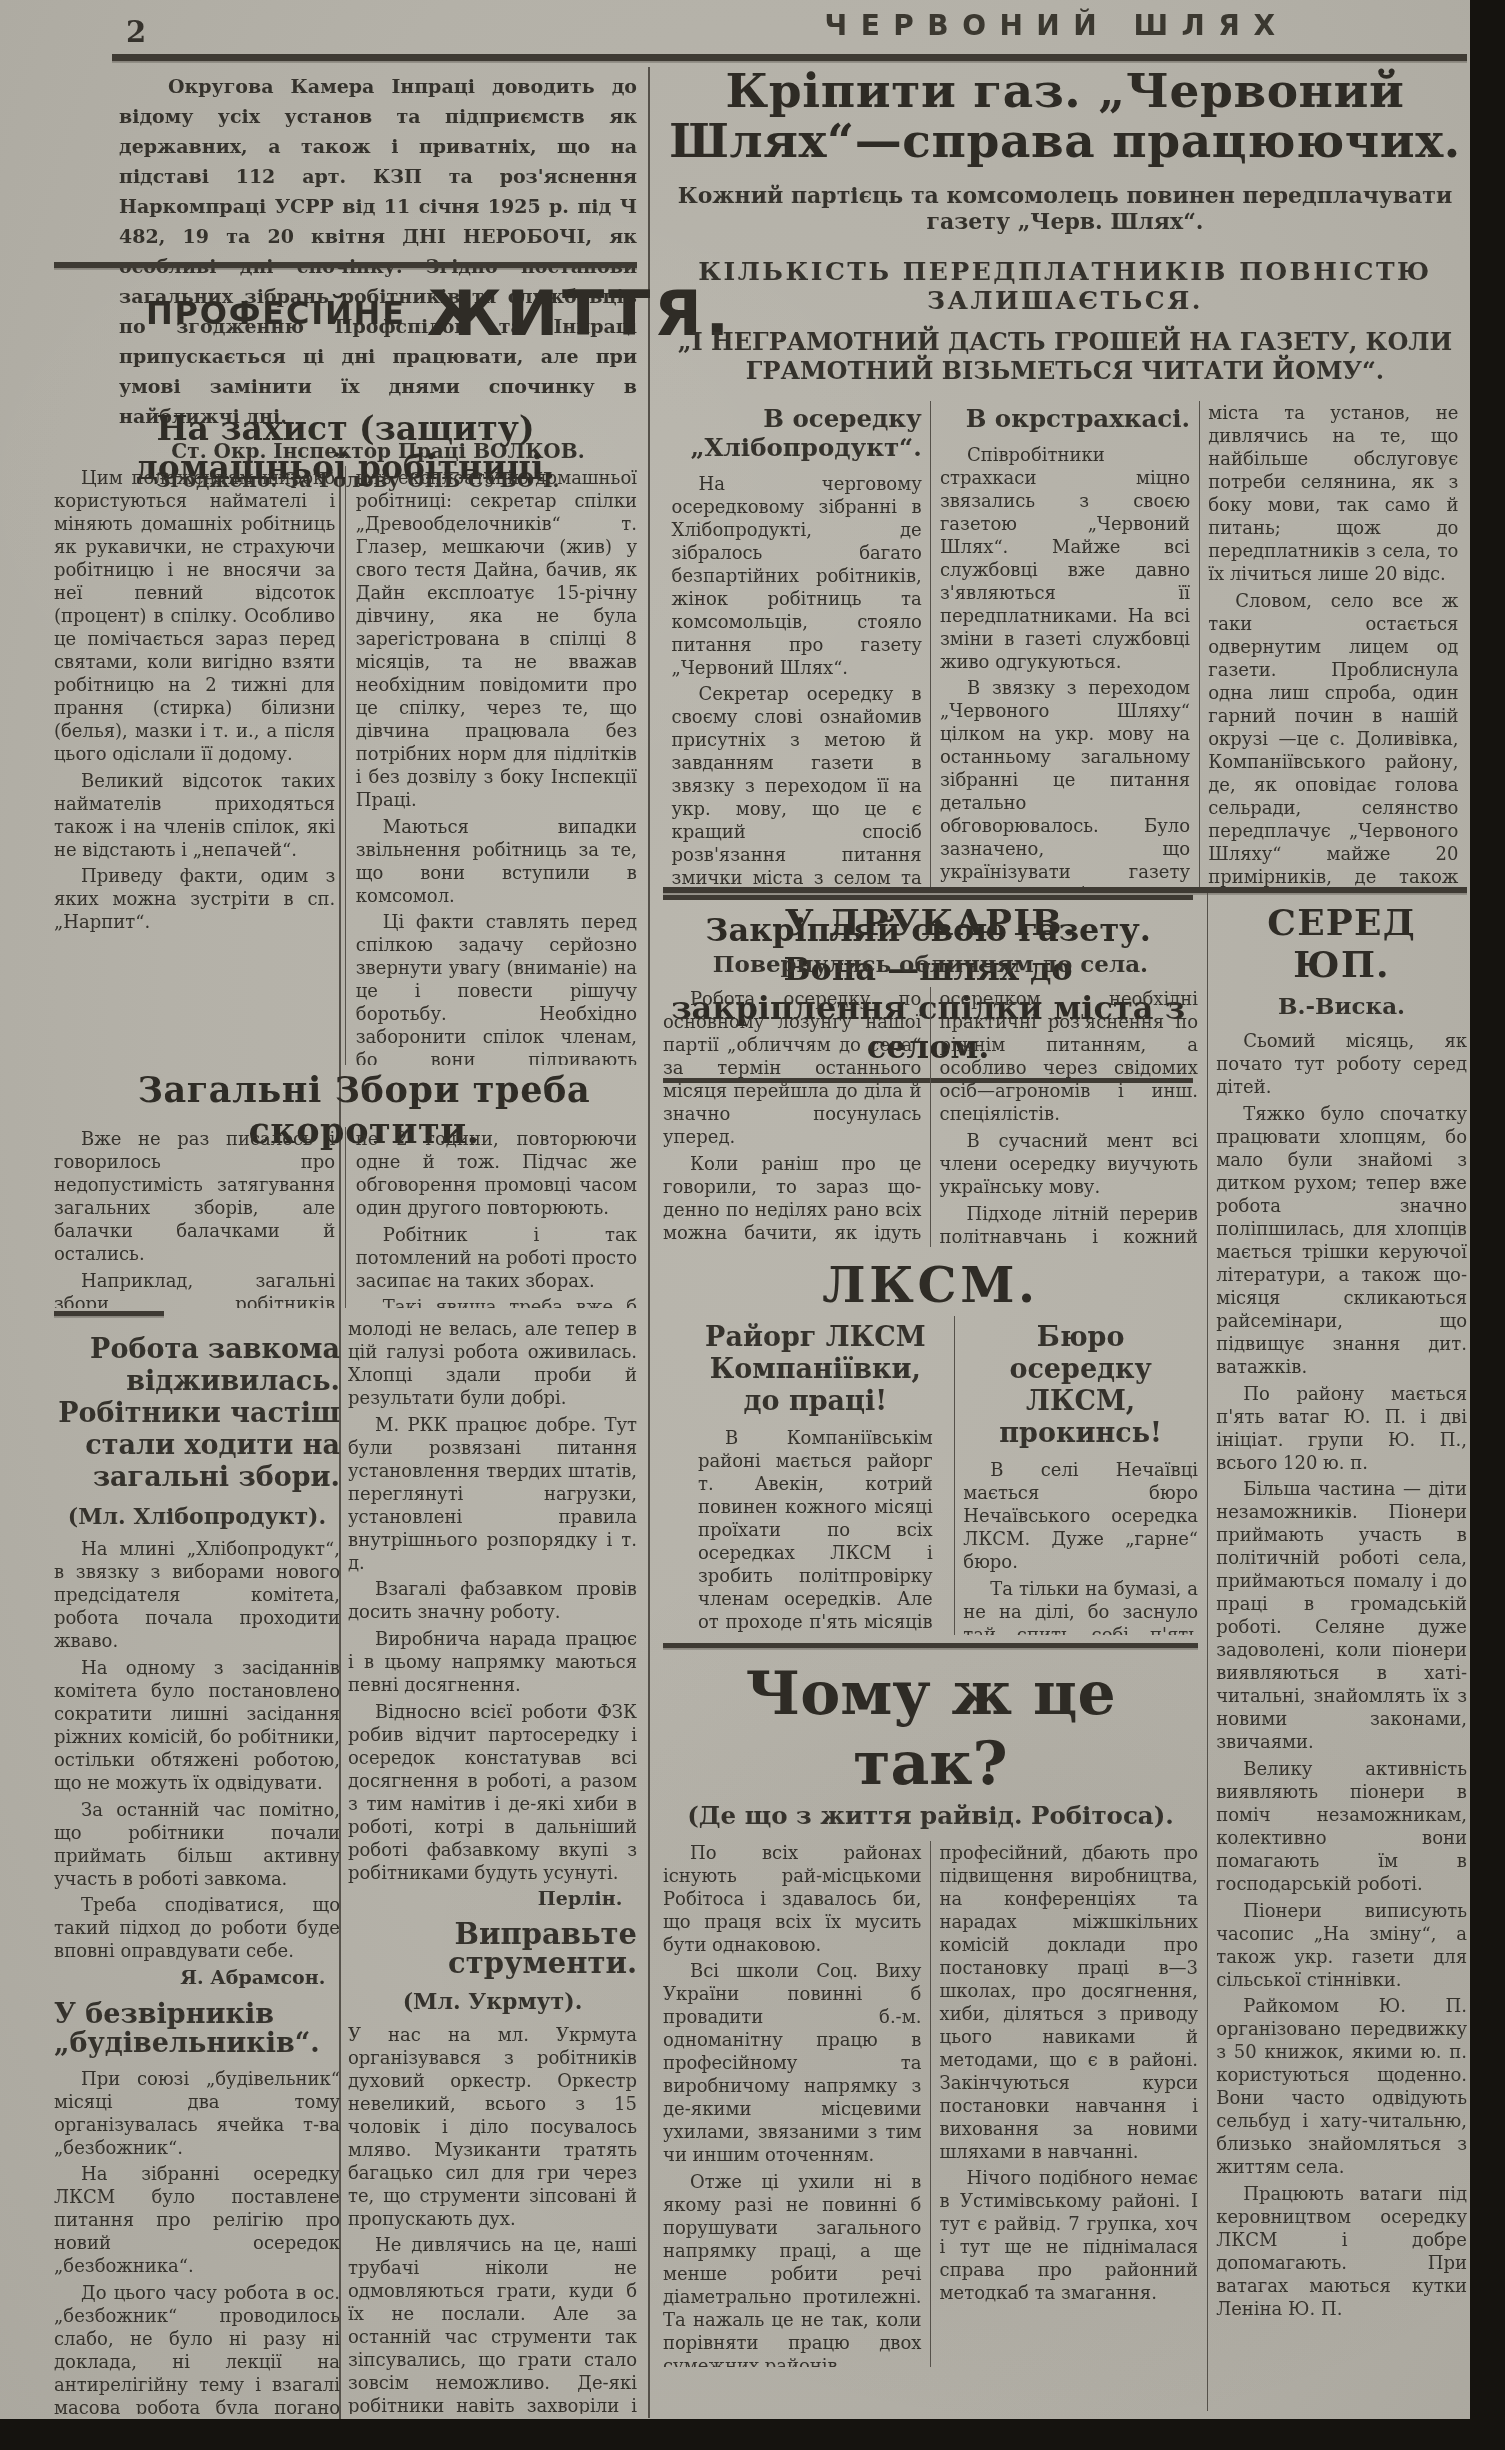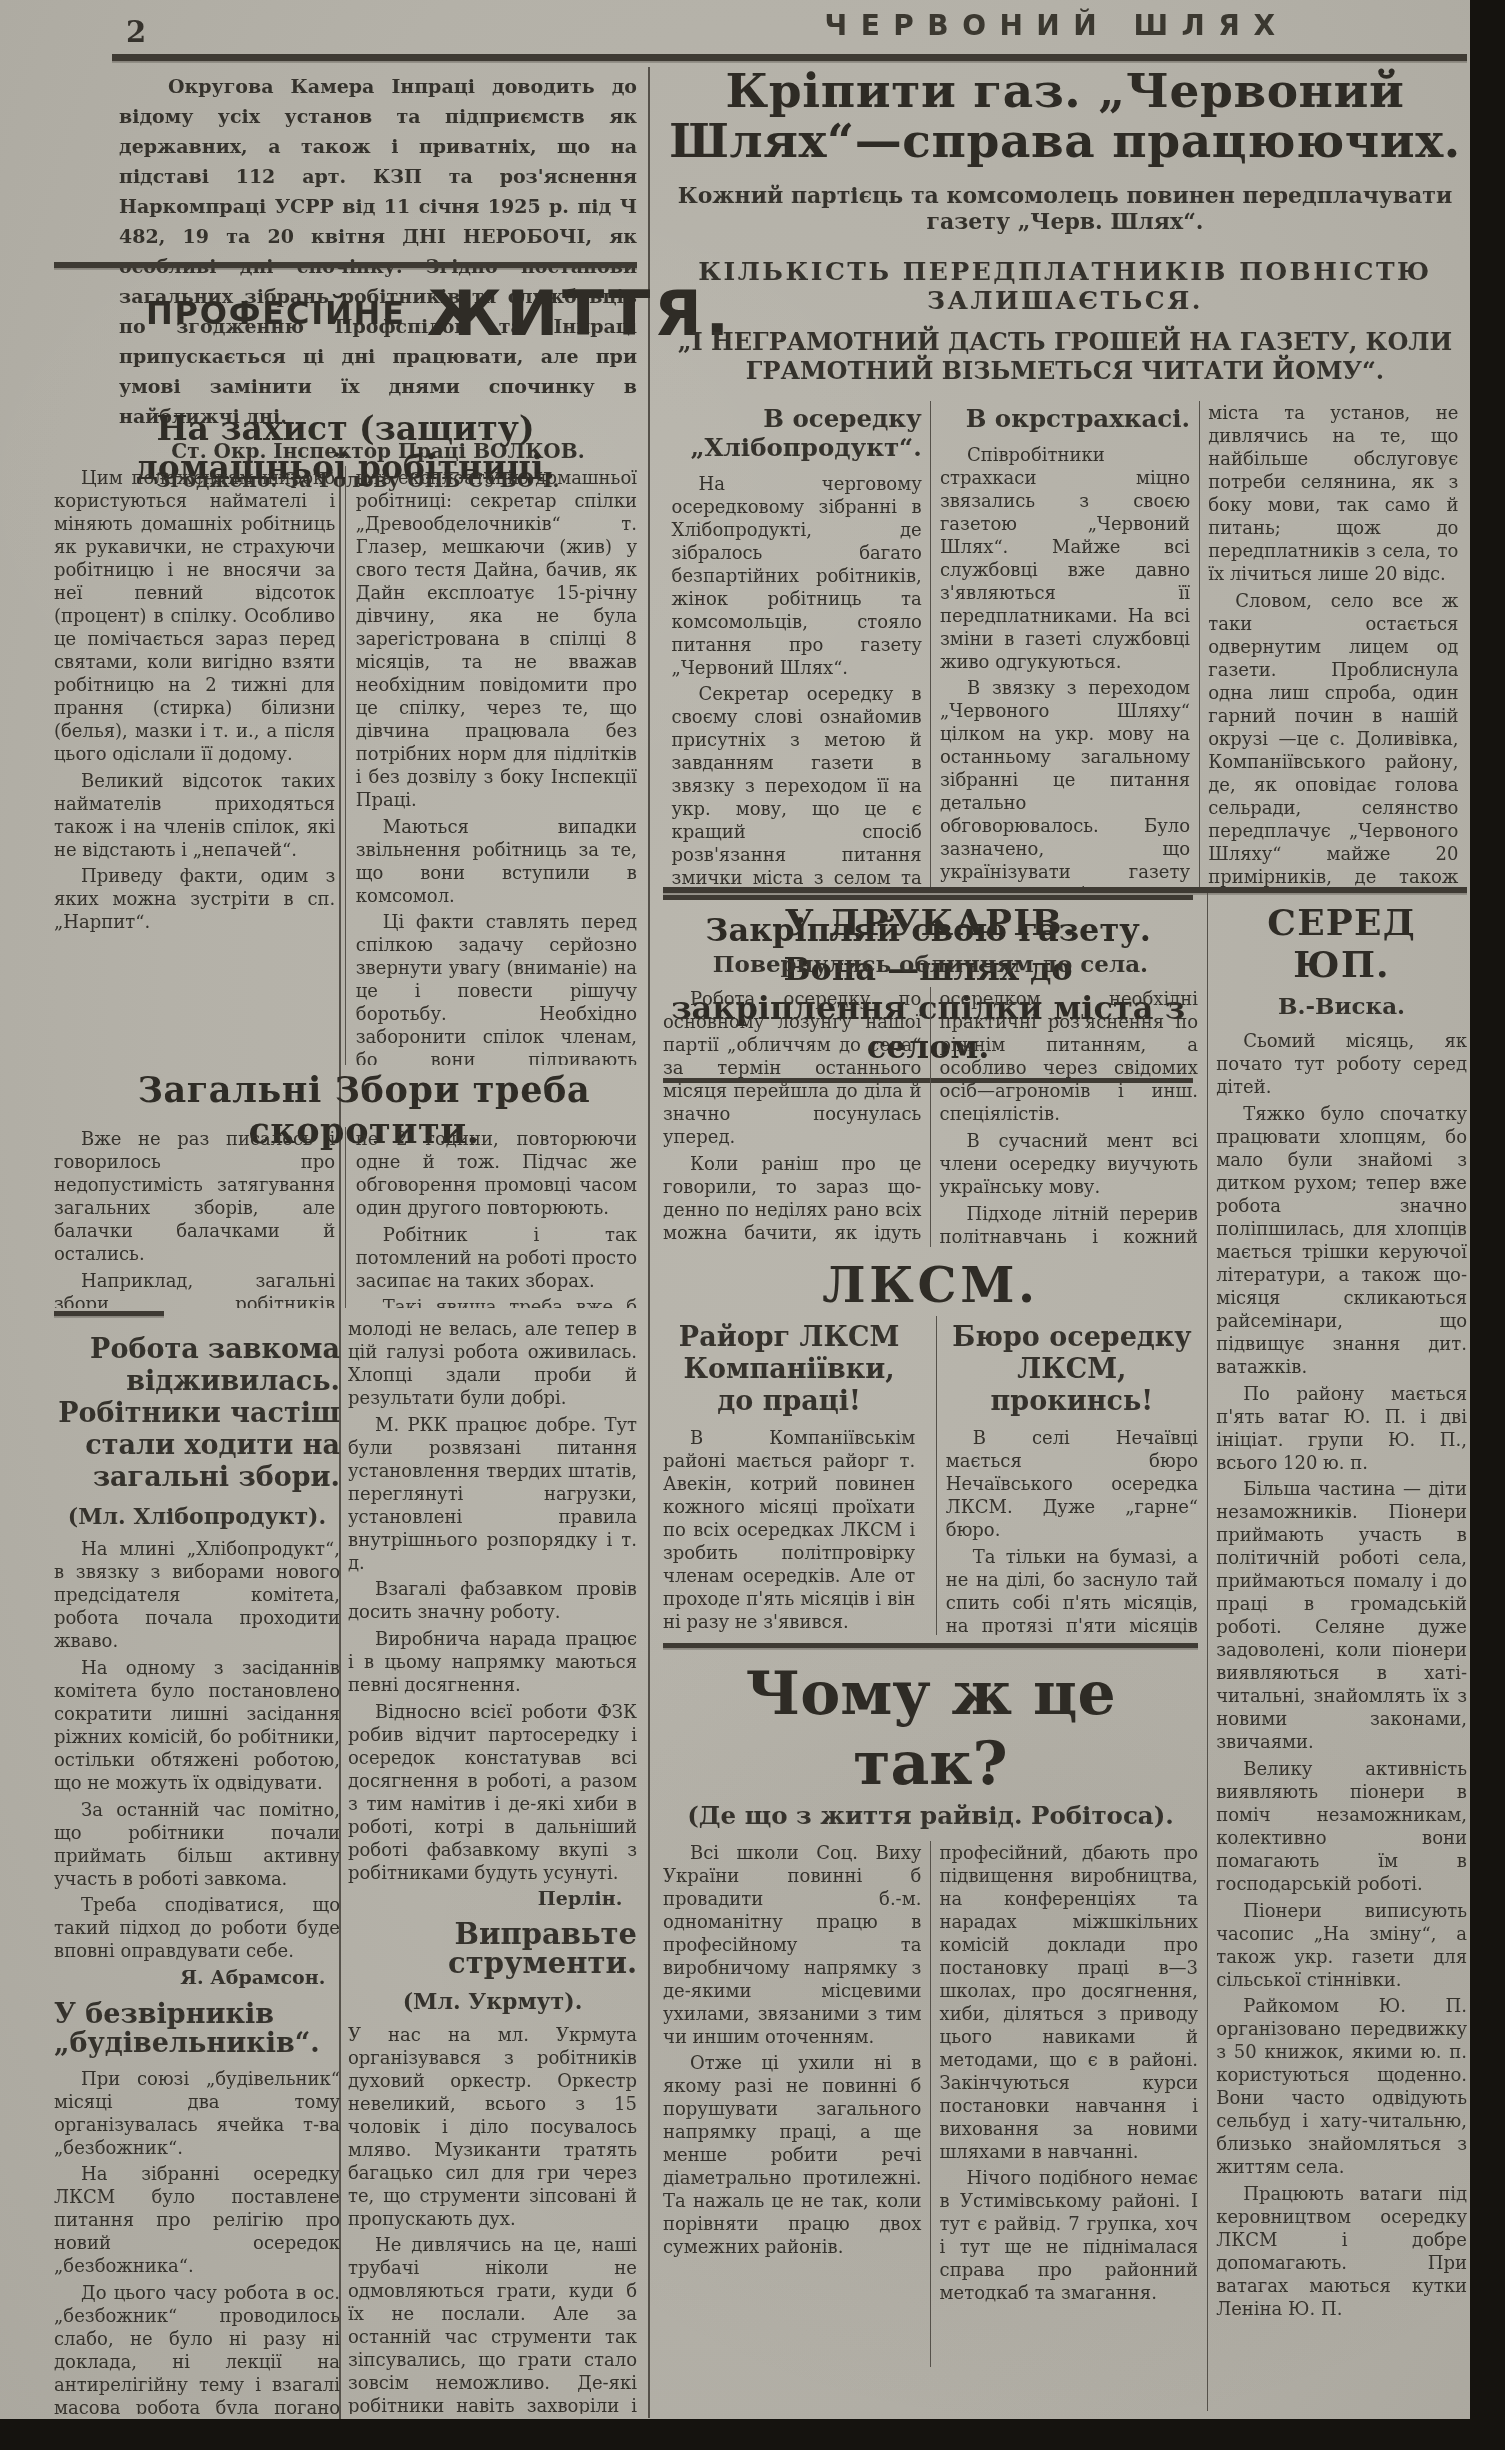--- a/index.html
+++ b/index.html
@@ -174,7 +174,7 @@
         </div>
         <div class="lksm-h">ЛКСМ.</div>
         <div class="flexrow ovh" style="height:319px;">
-          <div class="cdiv" style="width:262px;padding-right:21px;">
+          <div class="cdiv" style="width:262px;padding-right:21px;margin-left:35px;">
             <div class="lksm-t">Райорг ЛКСМ Компаніївки, до праці!</div>
             <span><p class="para">В Компаніївськім районі мається райорг т. Авекін, котрий повинен кожного місяці проїхати по всіх осередках ЛКСМ і зробить політпровірку членам осередків. Але от проходе п'ять місяців і він ні разу не з'явився.</p></span>
             

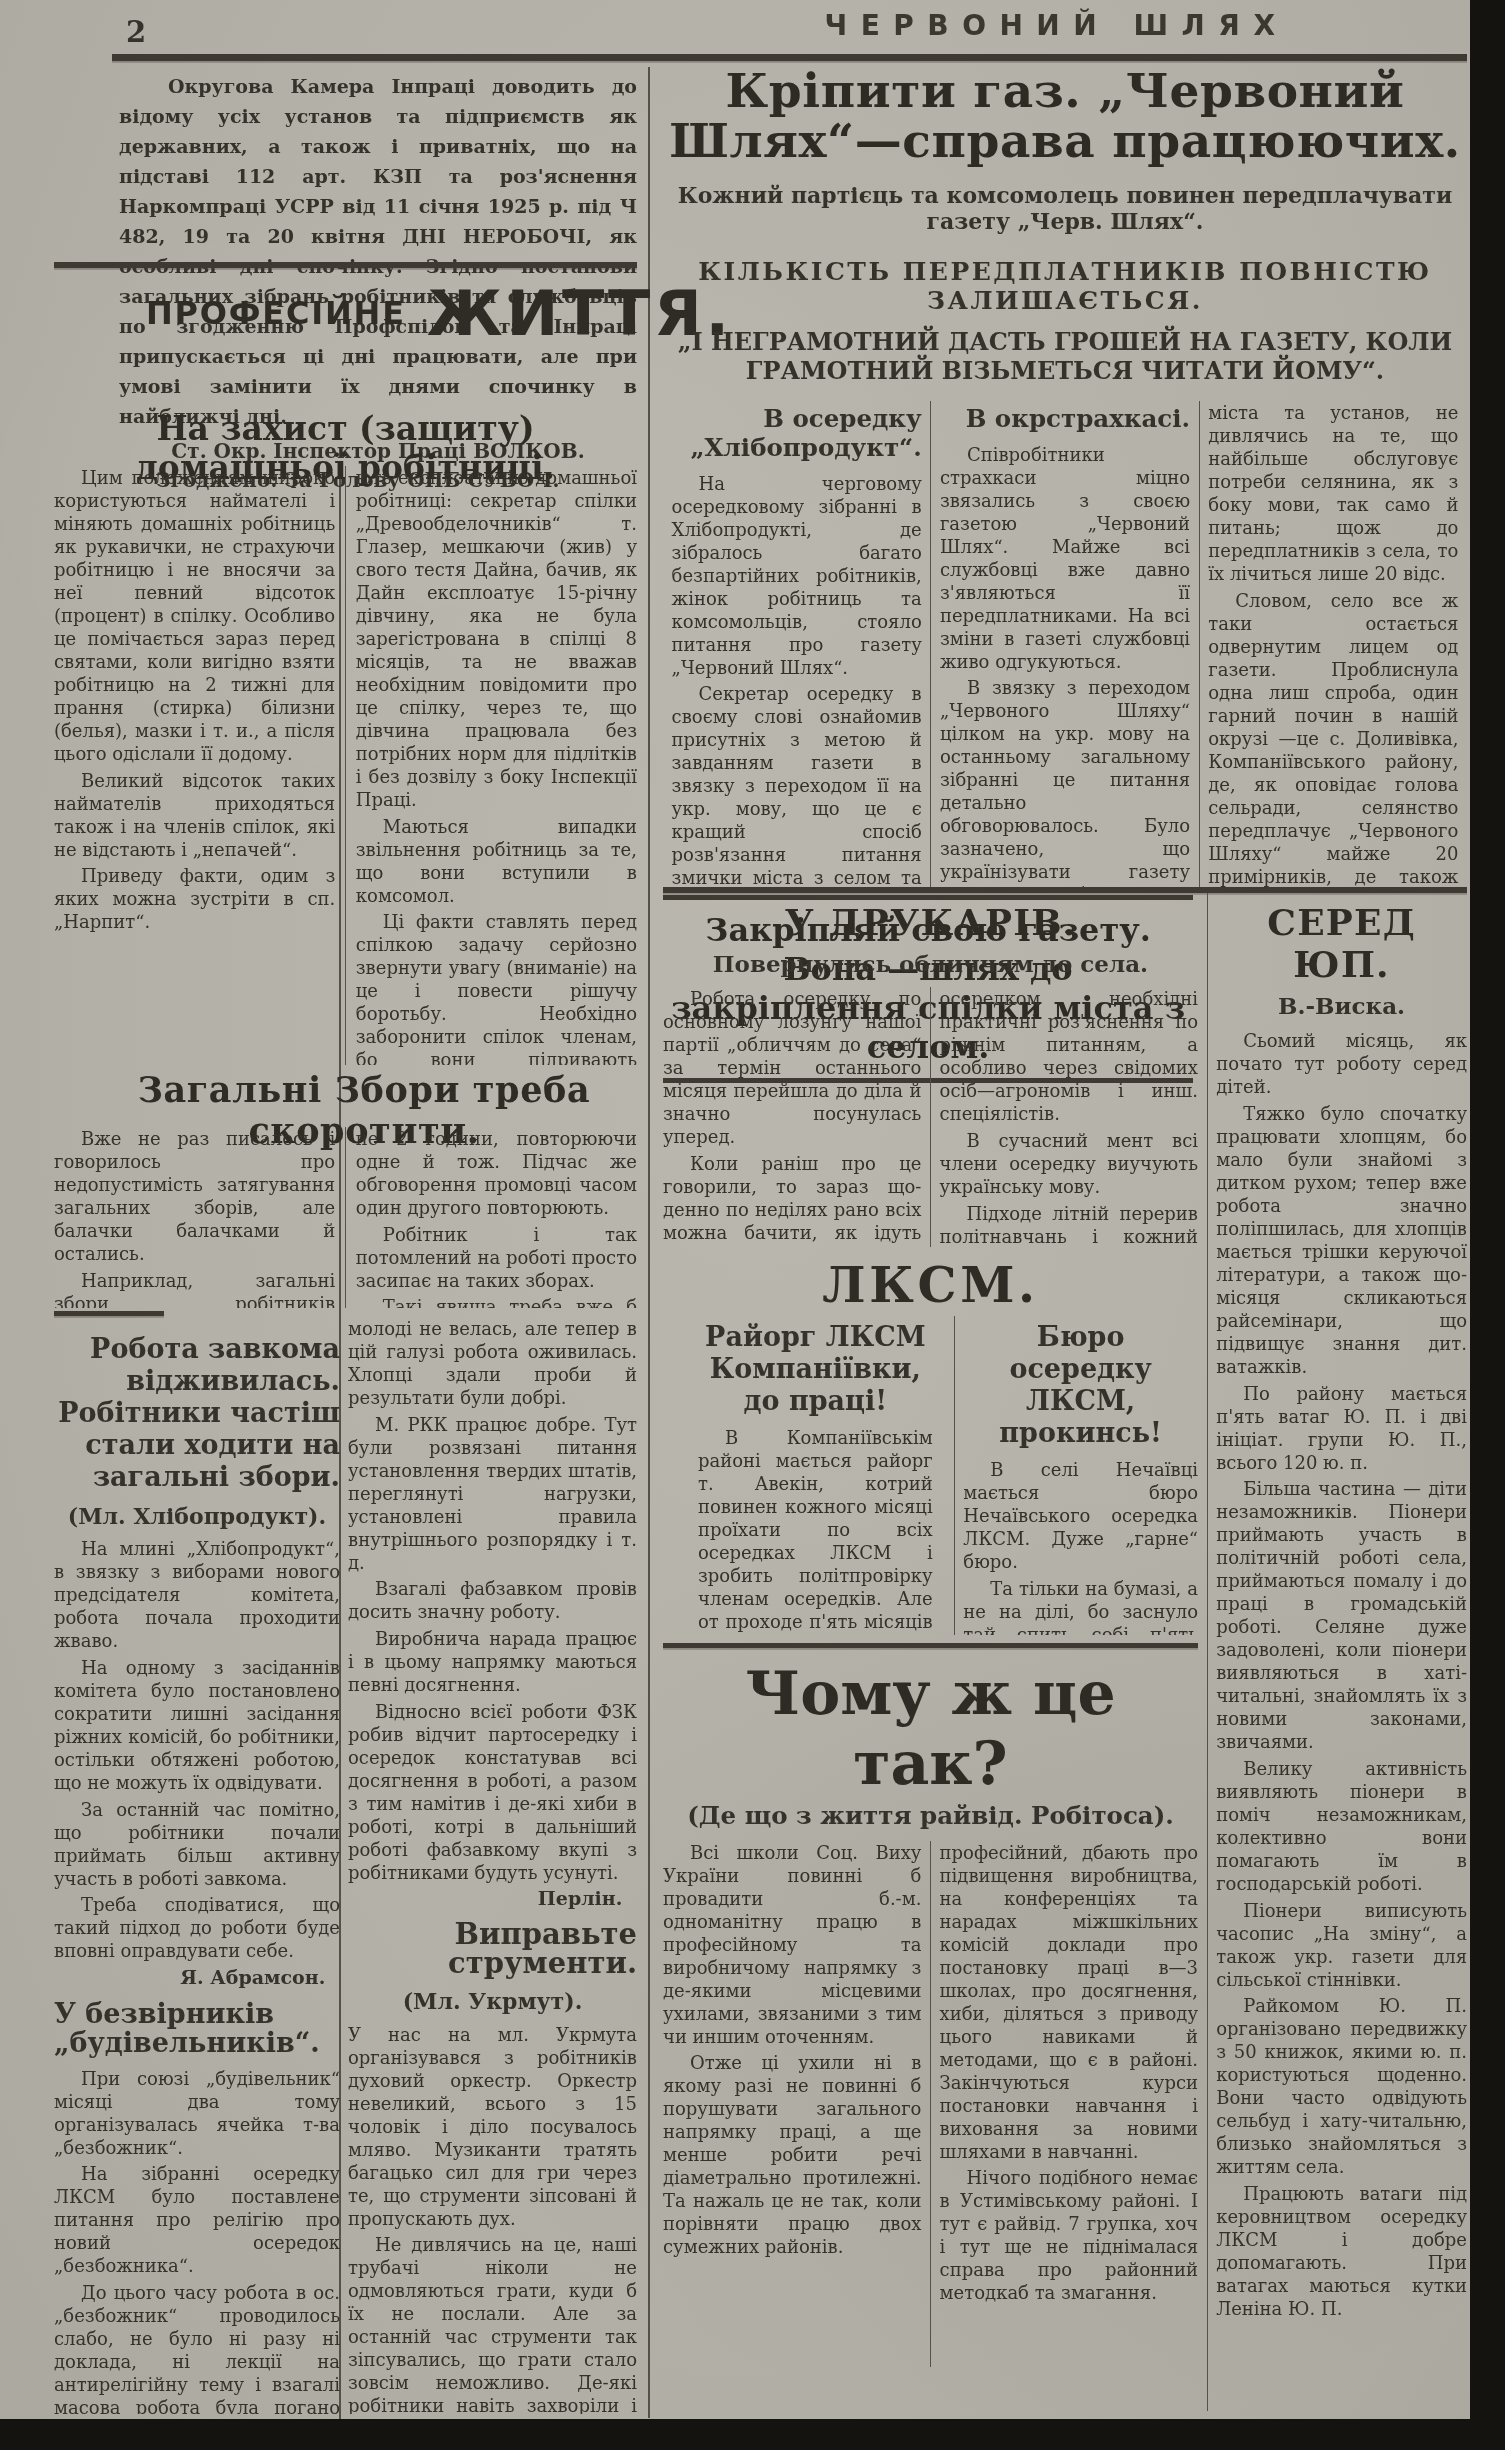--- a/index.html
+++ b/index.html
@@ -190,6 +190,7 @@
         <div class="chomu-s">(Де що з життя райвід. Робітоса).</div>
         <div class="flexrow ovh" style="height:526px;">
           <div class="cdiv" style="width:262px;padding-right:8.6px;">
+              <p class="para">По всіх районах існують рай-місцькоми Робітоса і здавалось би, що праця всіх їх мусить бути однаковою.</p>
               <p class="para">Всі школи Соц. Виху України повинні б провадити б.-м. одноманітну працю в професійному та виробничому напрямку з де-якими місцевими ухилами, звязаними з тим чи иншим оточенням.</p>
               <p class="para">Отже ці ухили ні в якому разі не повинні б порушувати загального напрямку праці, а ще менше робити речі діаметрально протилежні. Та нажаль це не так, коли порівняти працю двох сумежних районів.</p>
             </div>

